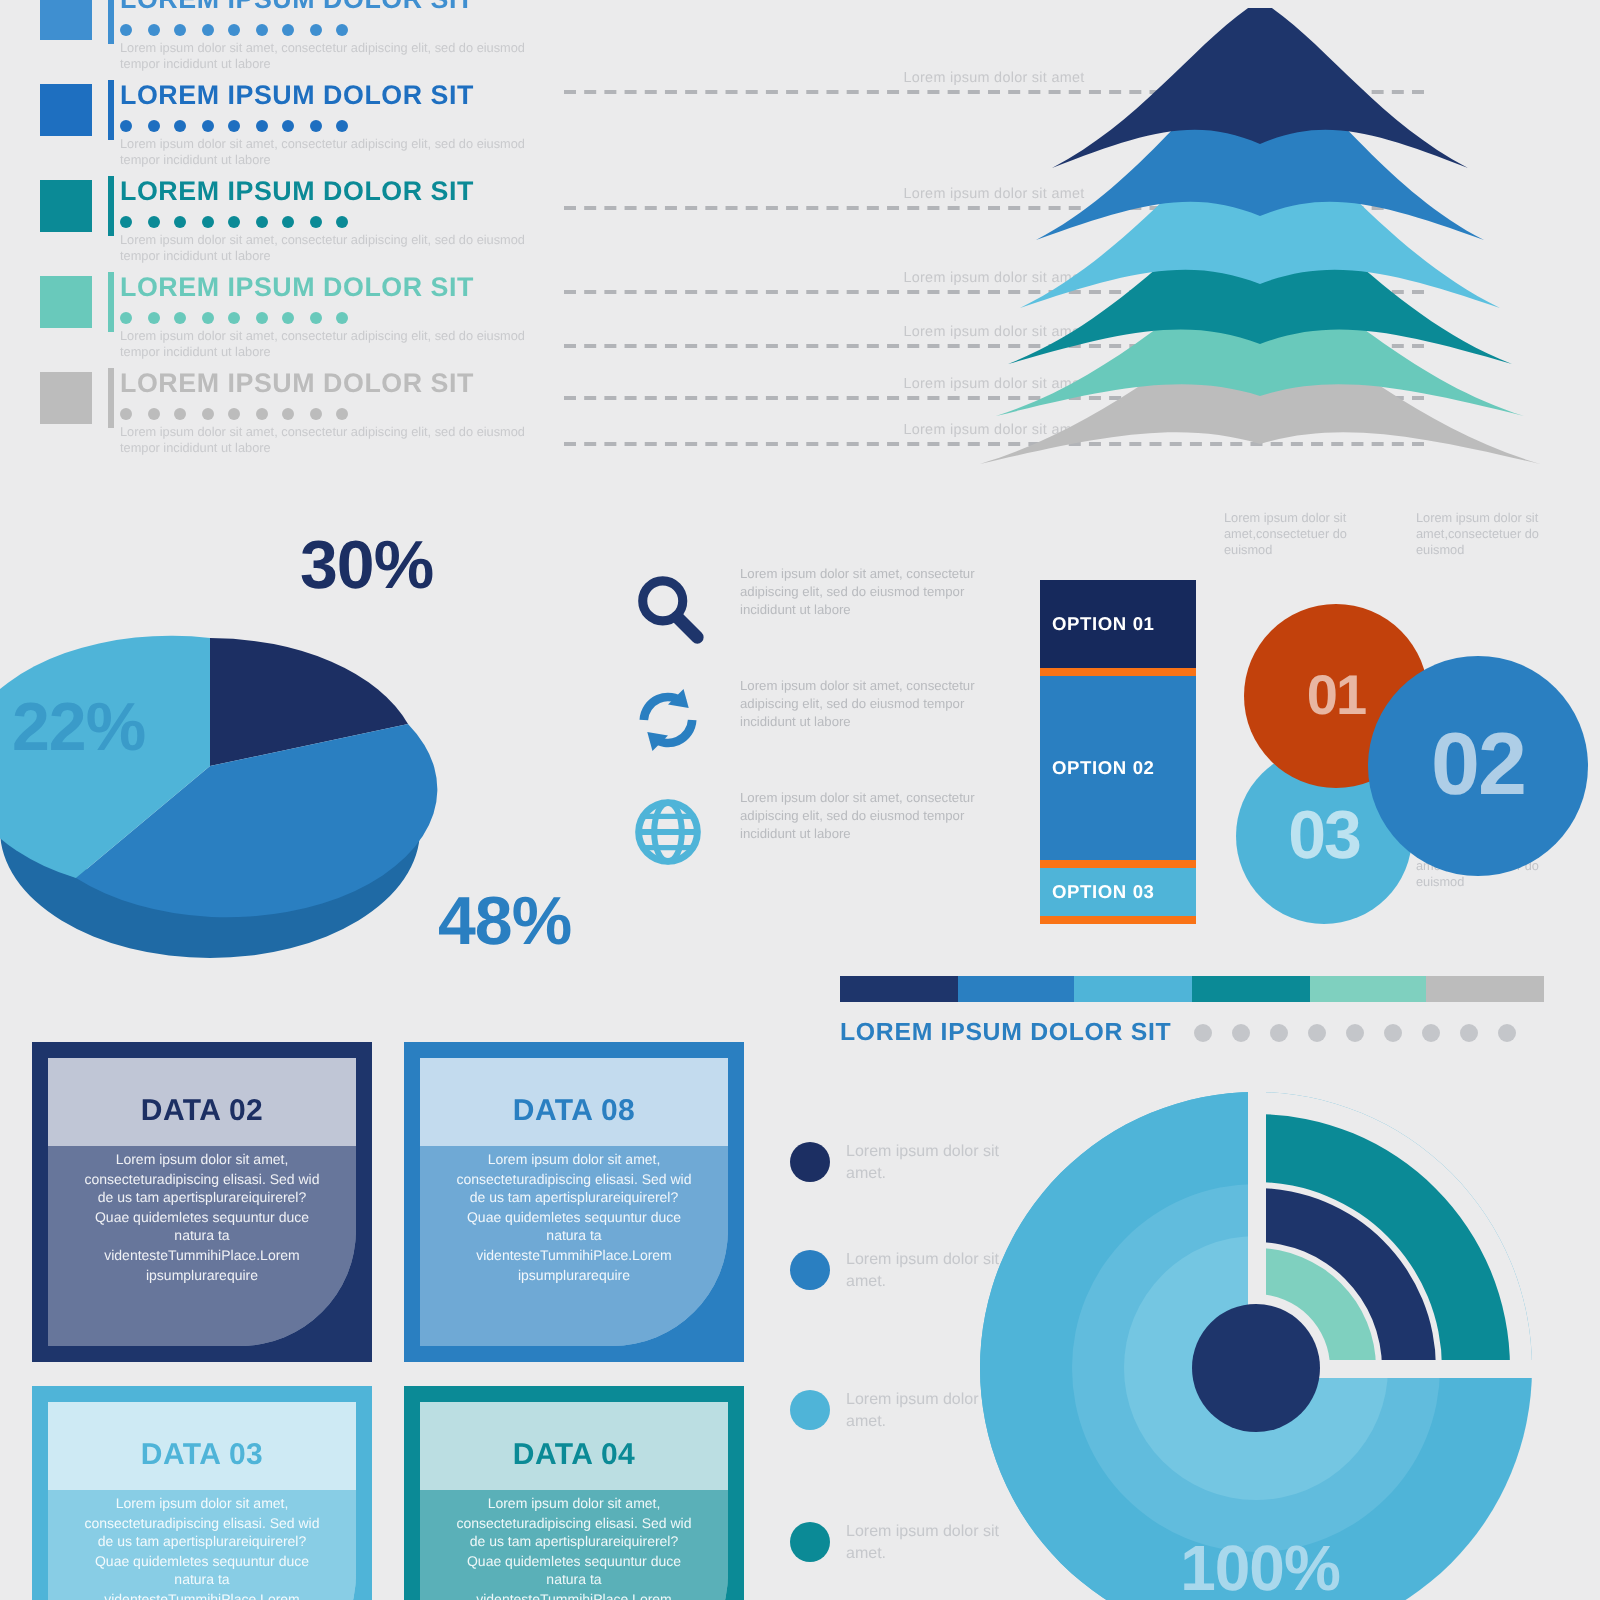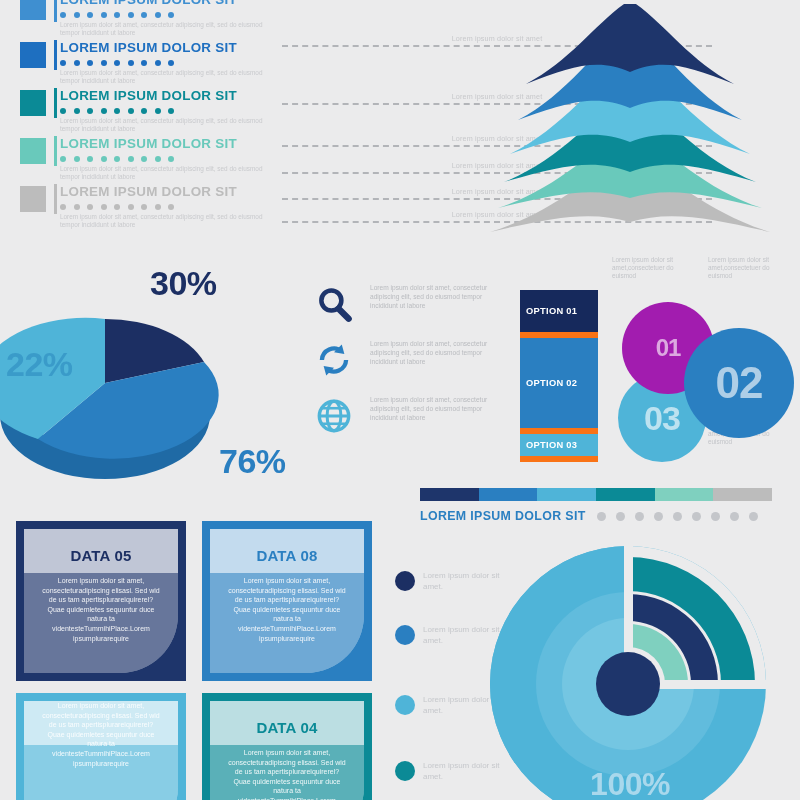--- a/index.html
+++ b/index.html
@@ -60,7 +60,7 @@
   .opt {
     color:#fff; font-size:9.3px; font-weight:bold; letter-spacing:.3px;
     display:flex; align-items:center; padding-left:6px;
-    border-bottom:6px solid #f97316;
+    border-bottom:4px solid #f97316;
   }
 
   

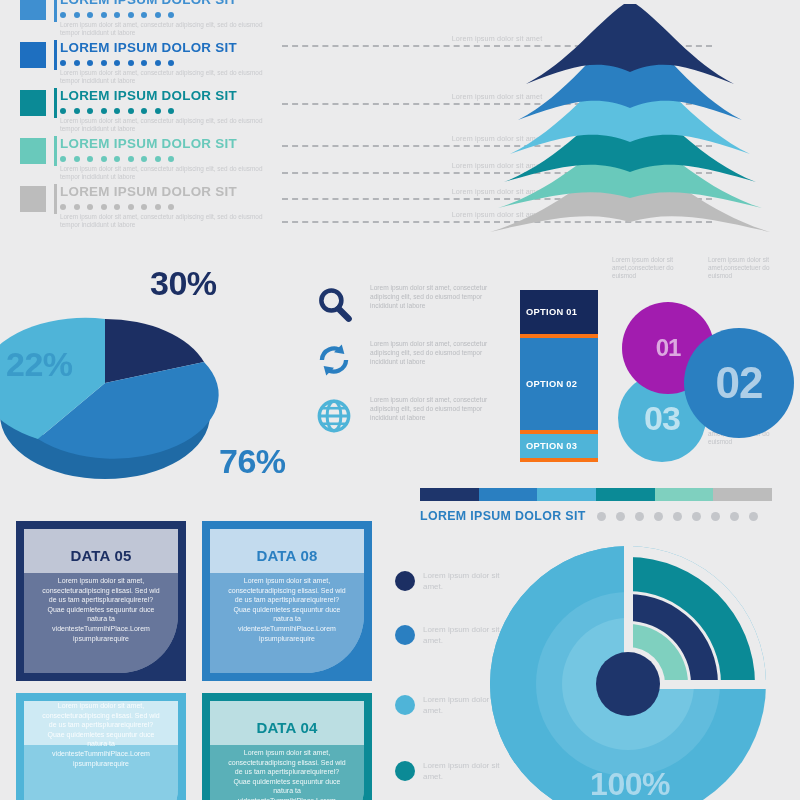--- a/index.html
+++ b/index.html
@@ -325,7 +325,7 @@
       <div class="circ" style="width: 88px; height: 88px; left: 6px; top: 118px; background: rgb(79, 180, 216); font-size: 34px; color: rgba(255, 255, 255, 0.62);">
         <span>03</span>
       </div>
-      <div class="circ" style="width: 92px; height: 92px; left: 10px; top: 46px; background: #a21caf; font-size: 24px; color: rgba(255, 255, 255, 0.62);">
+      <div class="circ" style="width: 92px; height: 92px; left: 10px; top: 46px; background: #c2410c; font-size: 28px; color: rgba(255, 255, 255, 0.62);">
         <span>01</span>
       </div>
       <div class="circ" style="width: 110px; height: 110px; left: 72px; top: 72px; background: rgb(42, 127, 193); font-size: 44px; color: rgba(255, 255, 255, 0.62);">

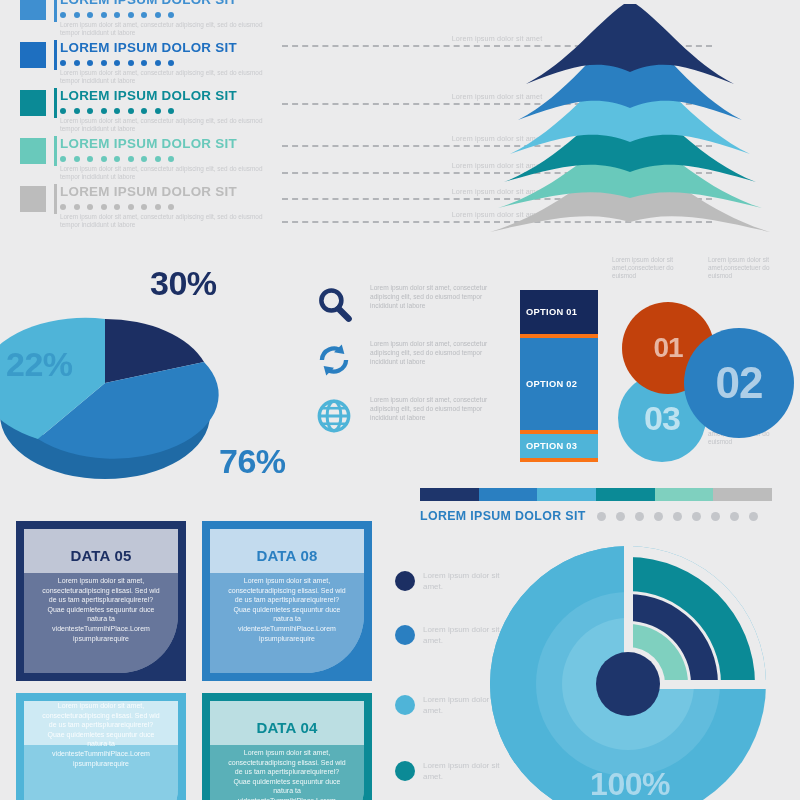--- a/index.html
+++ b/index.html
@@ -275,7 +275,7 @@
   </div>
   <div class="pct pct-30">30%</div>
   <div class="pct pct-22">22%</div>
-  <div class="pct pct-48">76%</div>
+  <div class="pct pct-48">48%</div>
 
   <div class="iconlist" id="iconlist">
       <div class="icon-row">

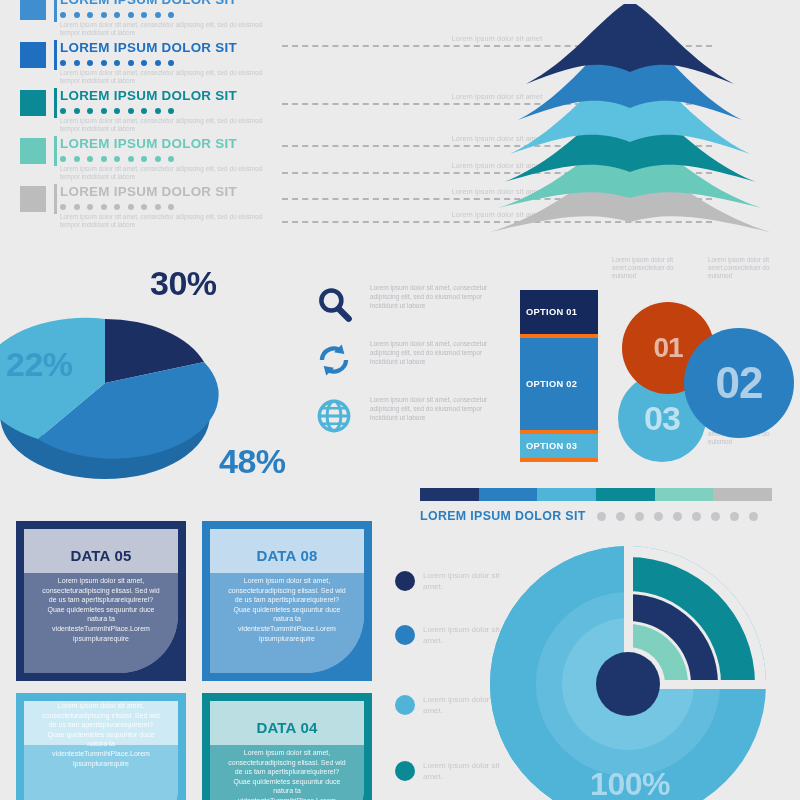--- a/index.html
+++ b/index.html
@@ -362,7 +362,7 @@
       <div class="card" style="left: 0px; top: 0px; background: rgb(30, 53, 107);">
         <div class="card-inner">
           <div class="card-veil" style="background: rgb(30, 53, 107); opacity: 0.55;"></div>
-          <div class="card-h" style="color: rgb(28, 47, 99); position: relative;">DATA 05</div>
+          <div class="card-h" style="color: rgb(28, 47, 99); position: relative;">DATA 02</div>
           <div class="card-p" style="position: relative;">Lorem ipsum dolor sit amet, consecteturadipiscing elisasi. Sed wid de us tam apertisplurareiquirerel? Quae quidemletes sequuntur duce natura ta videntesteTummihiPlace.Lorem ipsumplurarequire</div>
         </div>
       </div>

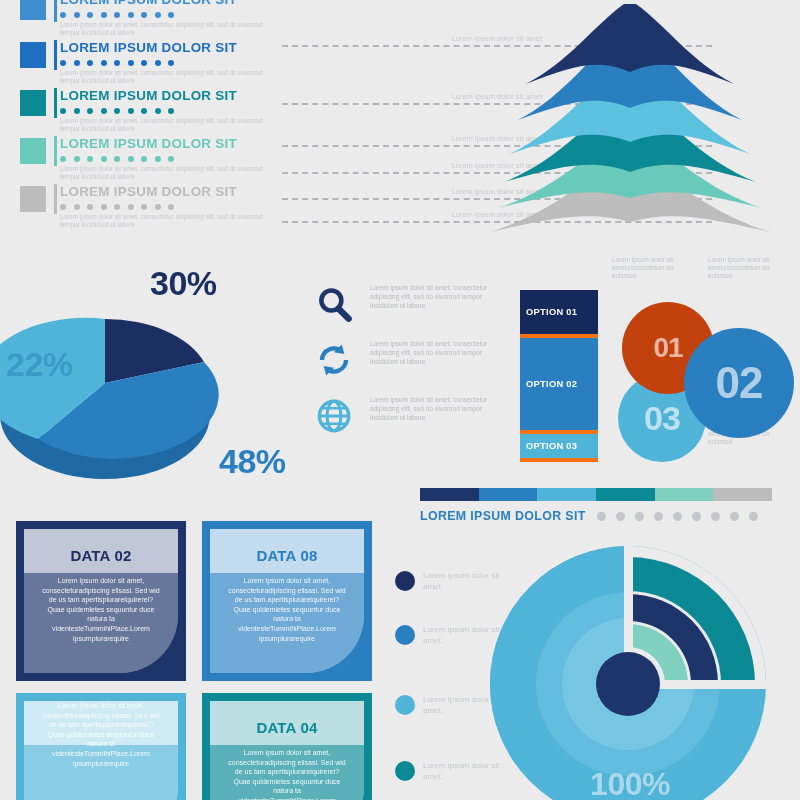--- a/index.html
+++ b/index.html
@@ -376,6 +376,7 @@
       <div class="card" style="left: 0px; top: 172px; background: rgb(79, 180, 216);">
         <div class="card-inner">
           <div class="card-veil" style="background: rgb(79, 180, 216); opacity: 0.55;"></div>
+          <div class="card-h" style="color: rgb(79, 180, 216); position: relative;">DATA 03</div>
           <div class="card-p" style="position: relative;">Lorem ipsum dolor sit amet, consecteturadipiscing elisasi. Sed wid de us tam apertisplurareiquirerel? Quae quidemletes sequuntur duce natura ta videntesteTummihiPlace.Lorem ipsumplurarequire</div>
         </div>
       </div>

